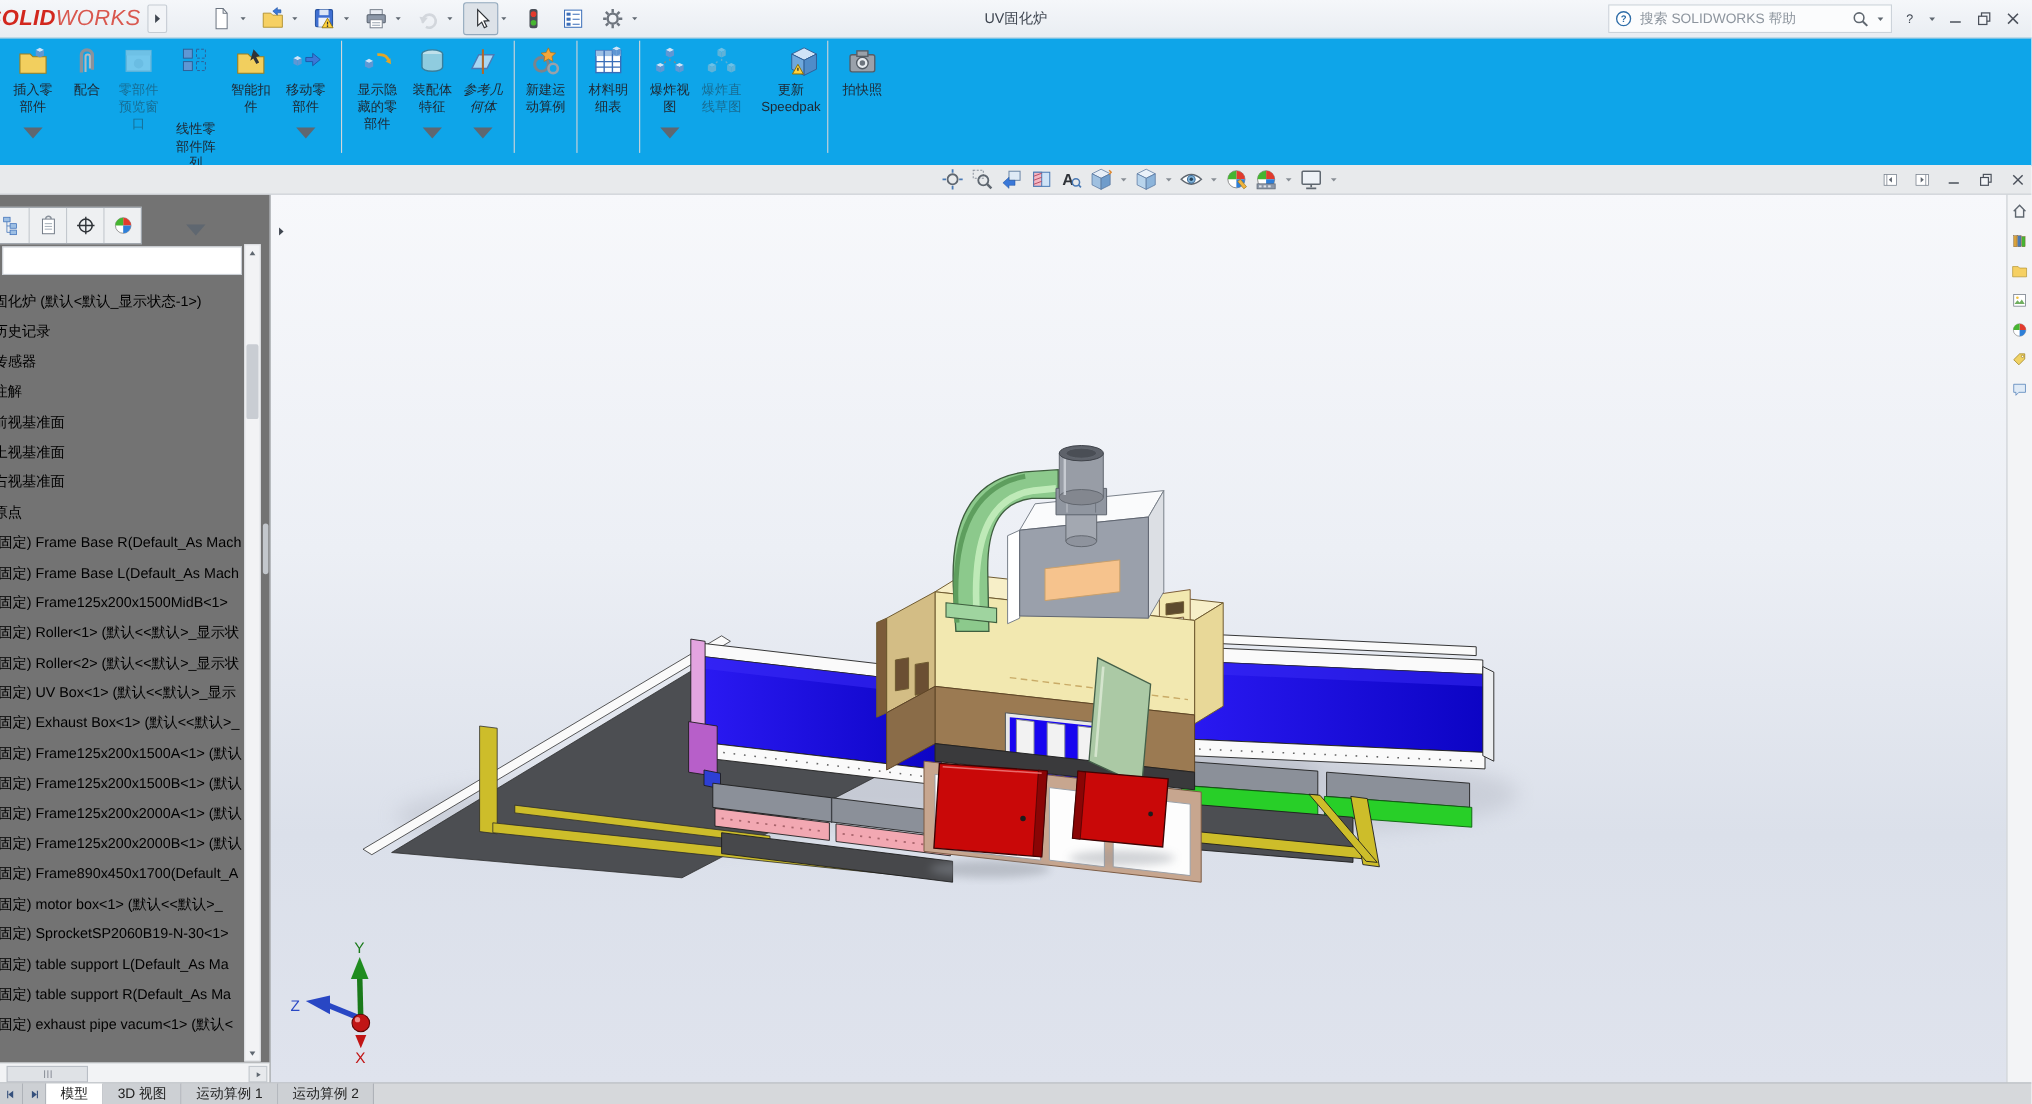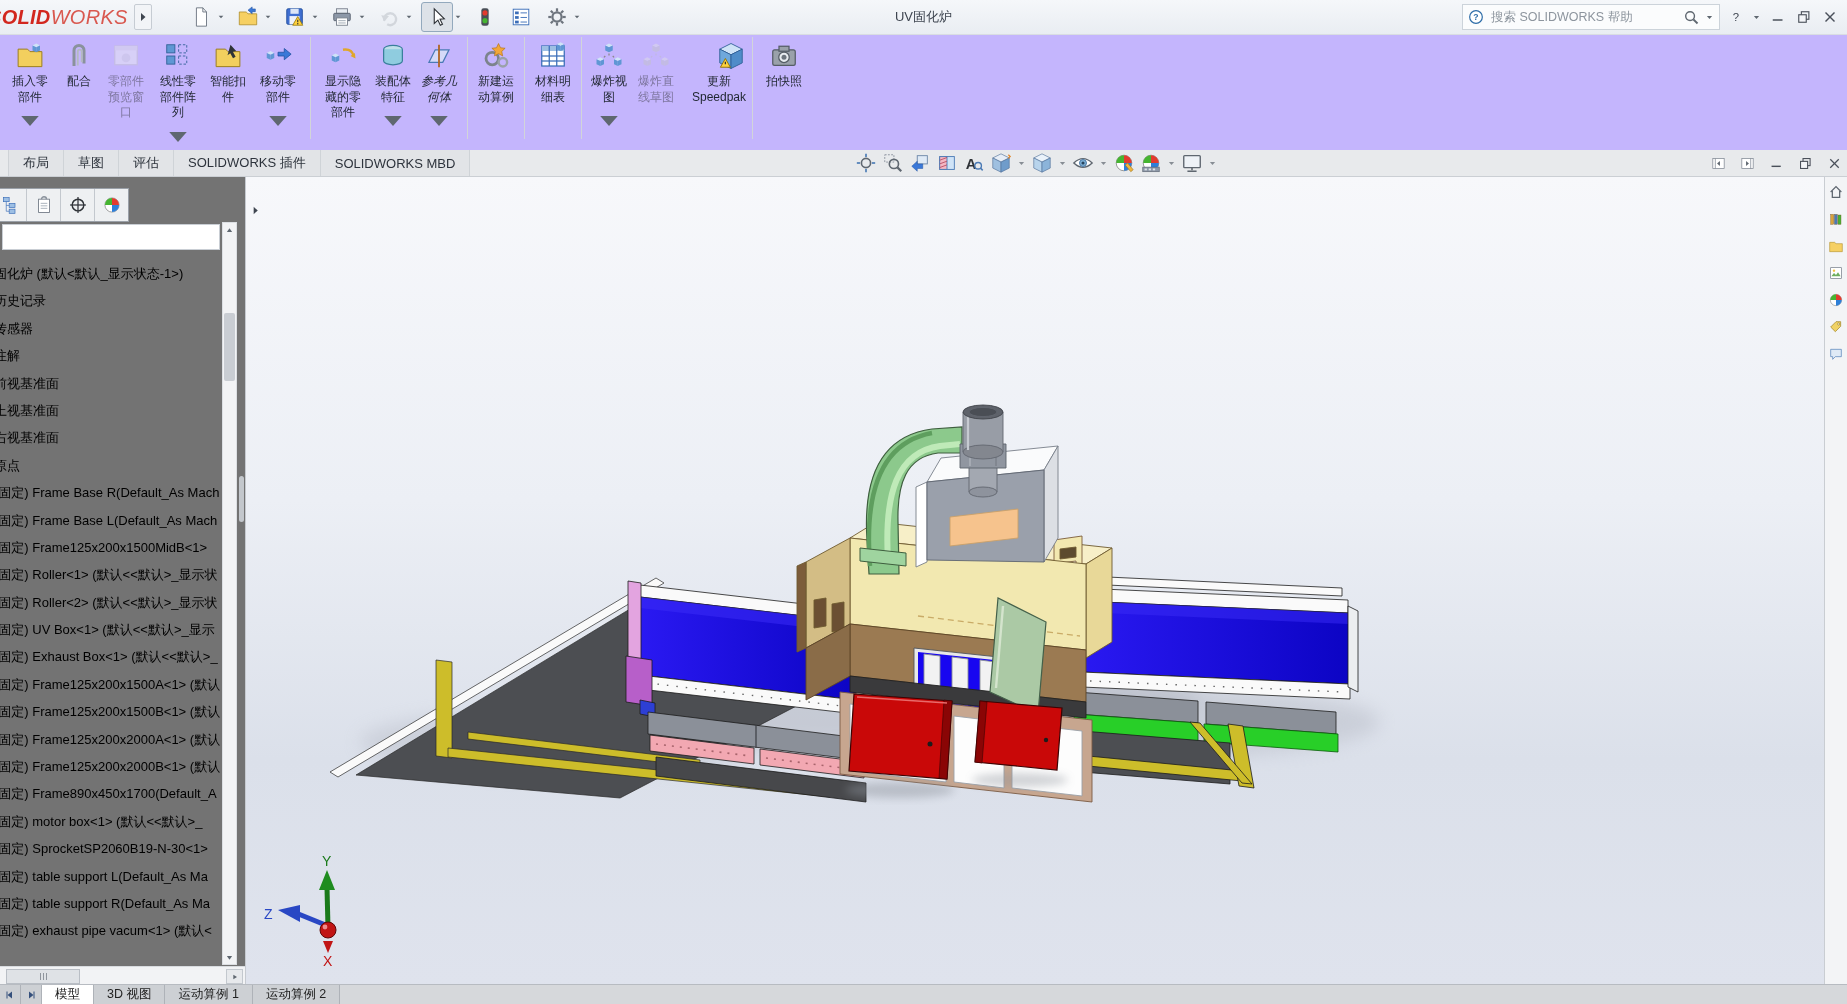--- a/index.html
+++ b/index.html
@@ -28,7 +28,7 @@
   .search-wrap input::placeholder{color:#8d959e}
   .tb-ic{display:flex;align-items:center;justify-content:center}
   
-  .ribbon{position:absolute;left:0;top:34px;right:0;height:116px;background:#c4b5fd;border-bottom:1px solid #d5d8dc;
+  .ribbon{position:absolute;left:0;top:34px;right:0;height:116px;background:#0ea5e9;border-bottom:1px solid #d5d8dc;
           display:flex;align-items:flex-start;padding-left:3px;z-index:25}
   .rbtn{display:flex;flex-direction:column;align-items:center;padding-top:6px;height:108px;box-sizing:border-box;border:1px solid transparent;border-radius:2px}
   .rbtn svg{width:30px;height:30px;flex:none}

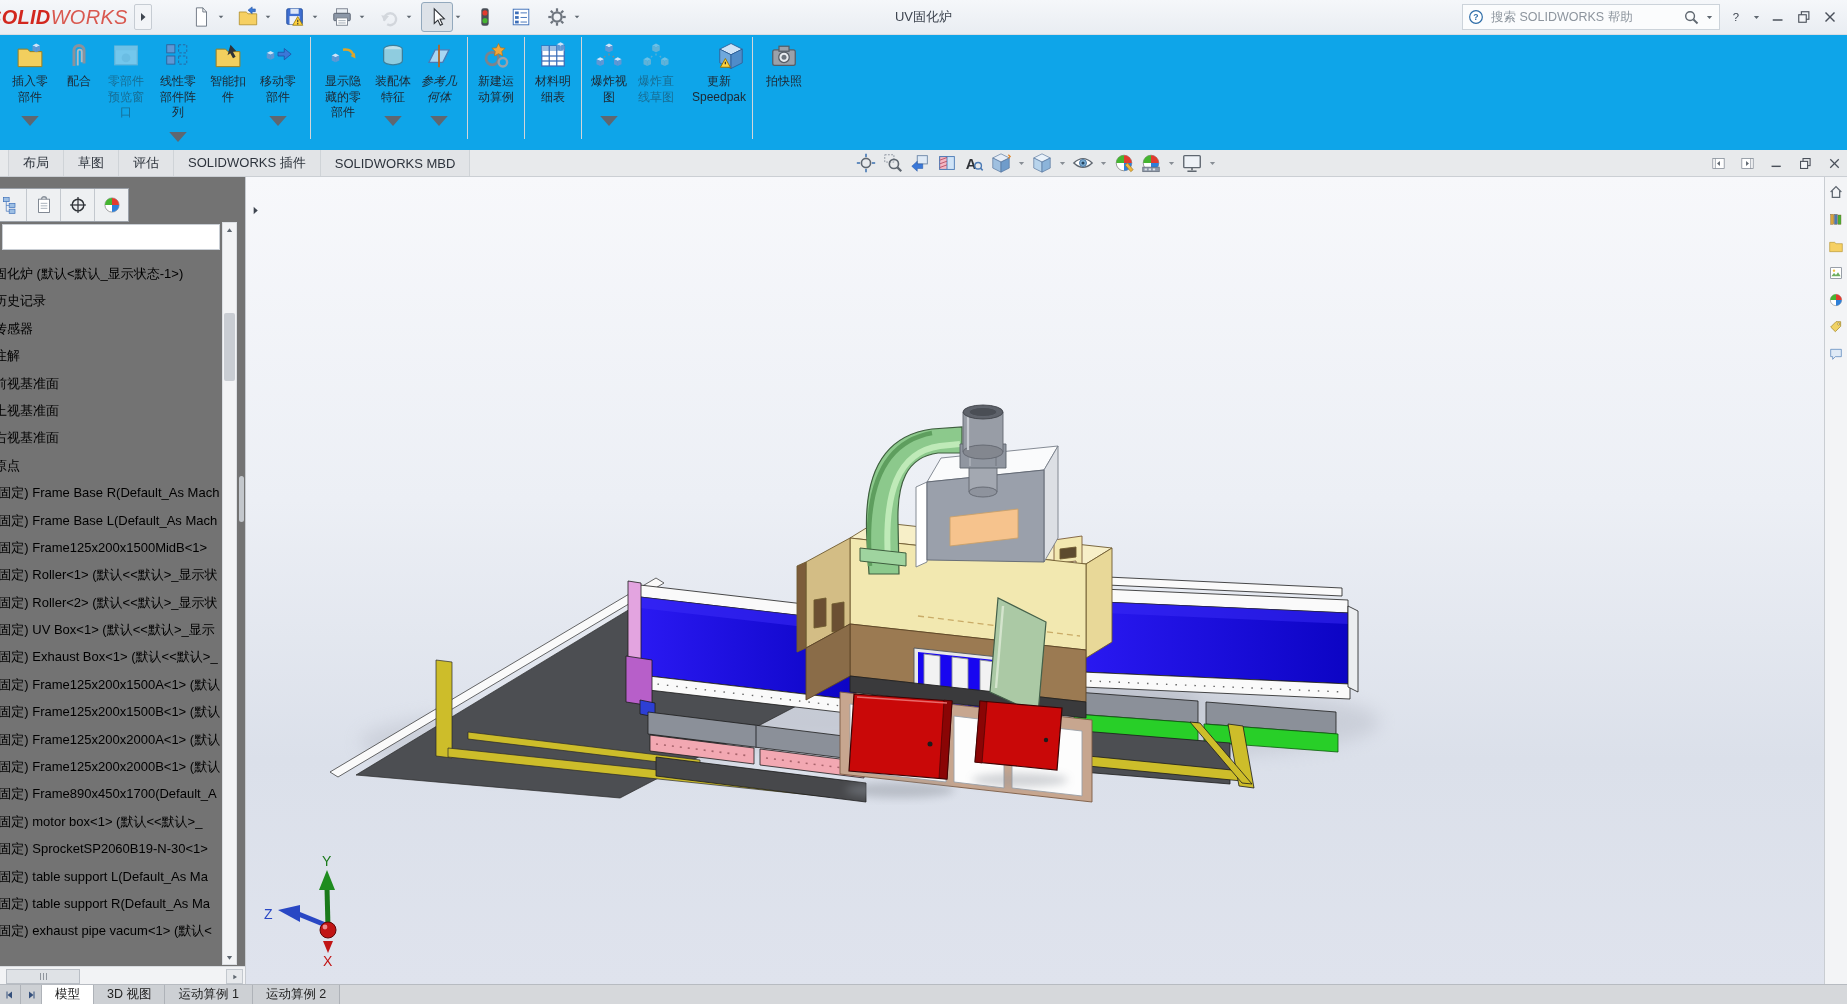--- a/index.html
+++ b/index.html
@@ -355,7 +355,7 @@
           <div>口</div>
         </div>
       </div>
-      <div class="rbtn" style="width: 54px;">
+      <div class="rbtn" style="width: 54px; gap: 36px;">
         <span class="tb-ic">
           <svg width="30" height="30" viewBox="0 0 24 24">
             <g stroke="#2f5f96" stroke-width=".7">

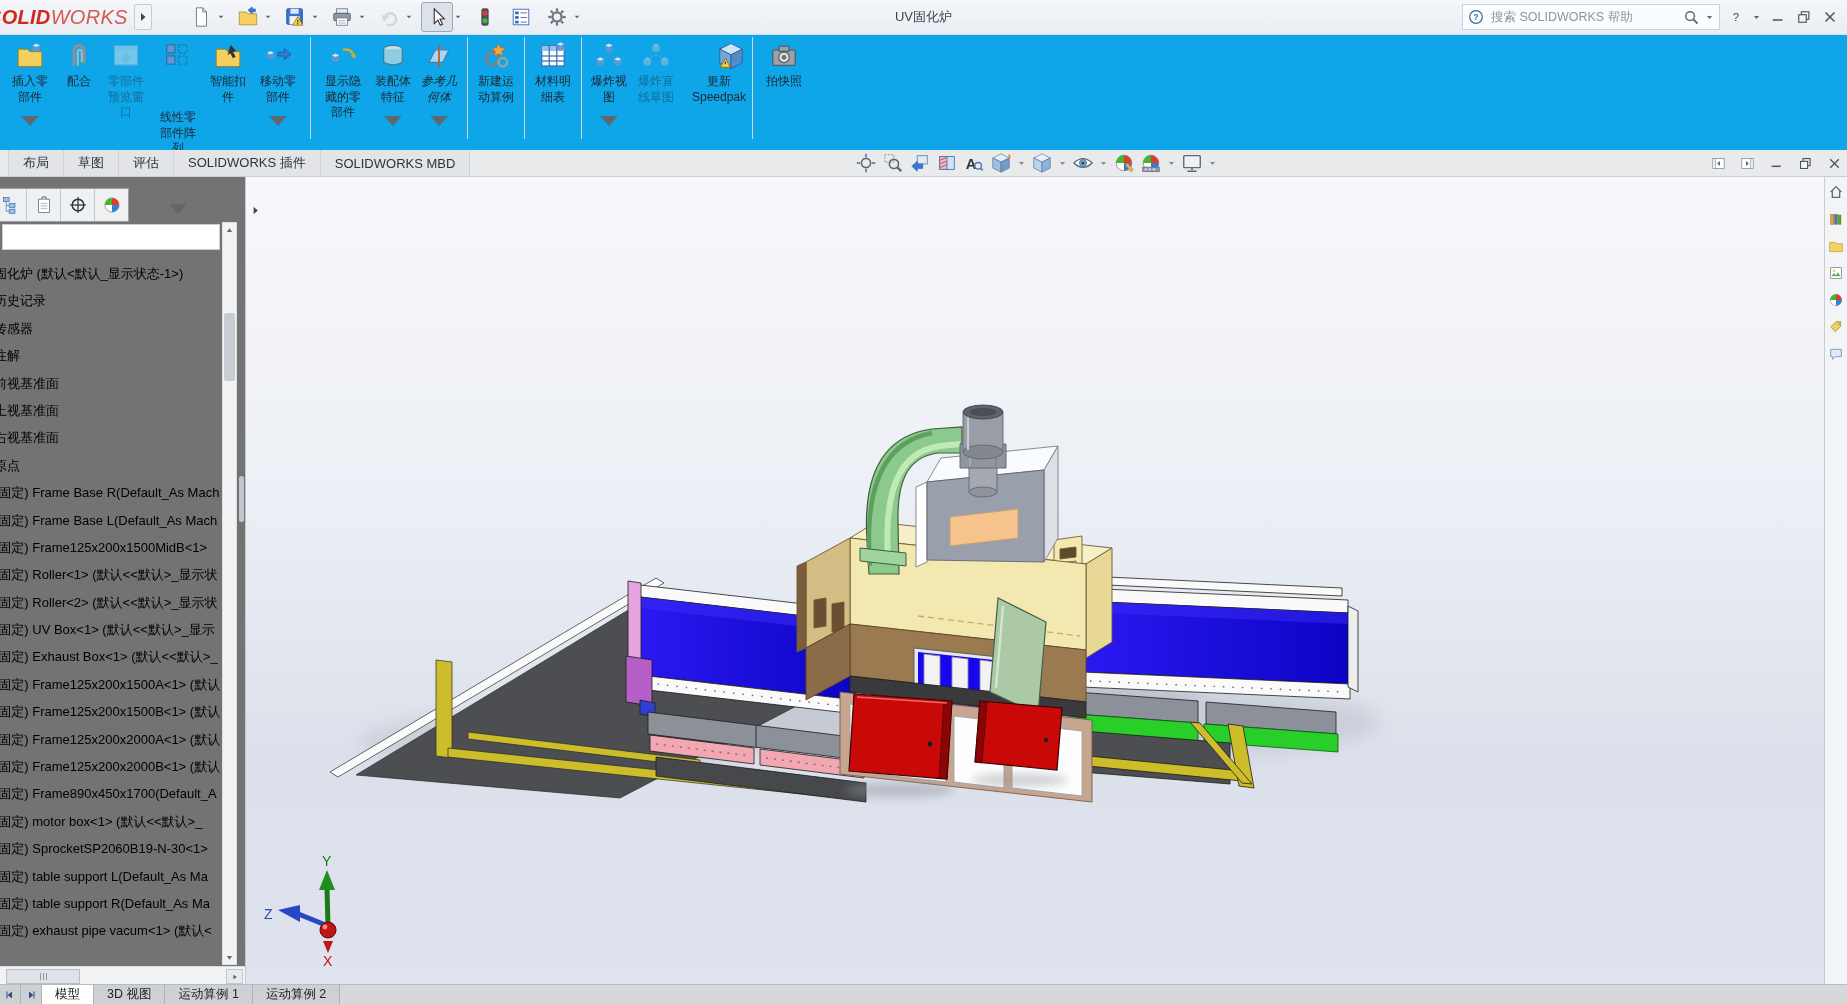--- a/index.html
+++ b/index.html
@@ -579,13 +579,6 @@
     </div>
 
   <div class="tabrow">
-    <div style="display:flex" id="cmdtabs">
-        <div class="ctab">布局</div>
-        <div class="ctab">草图</div>
-        <div class="ctab">评估</div>
-        <div class="ctab">SOLIDWORKS 插件</div>
-        <div class="ctab">SOLIDWORKS MBD</div>
-      </div>
     <div class="headsup" id="headsup">
         <span class="hu-ic tb-ic">
           <svg width="22" height="22" viewBox="0 0 24 24">

